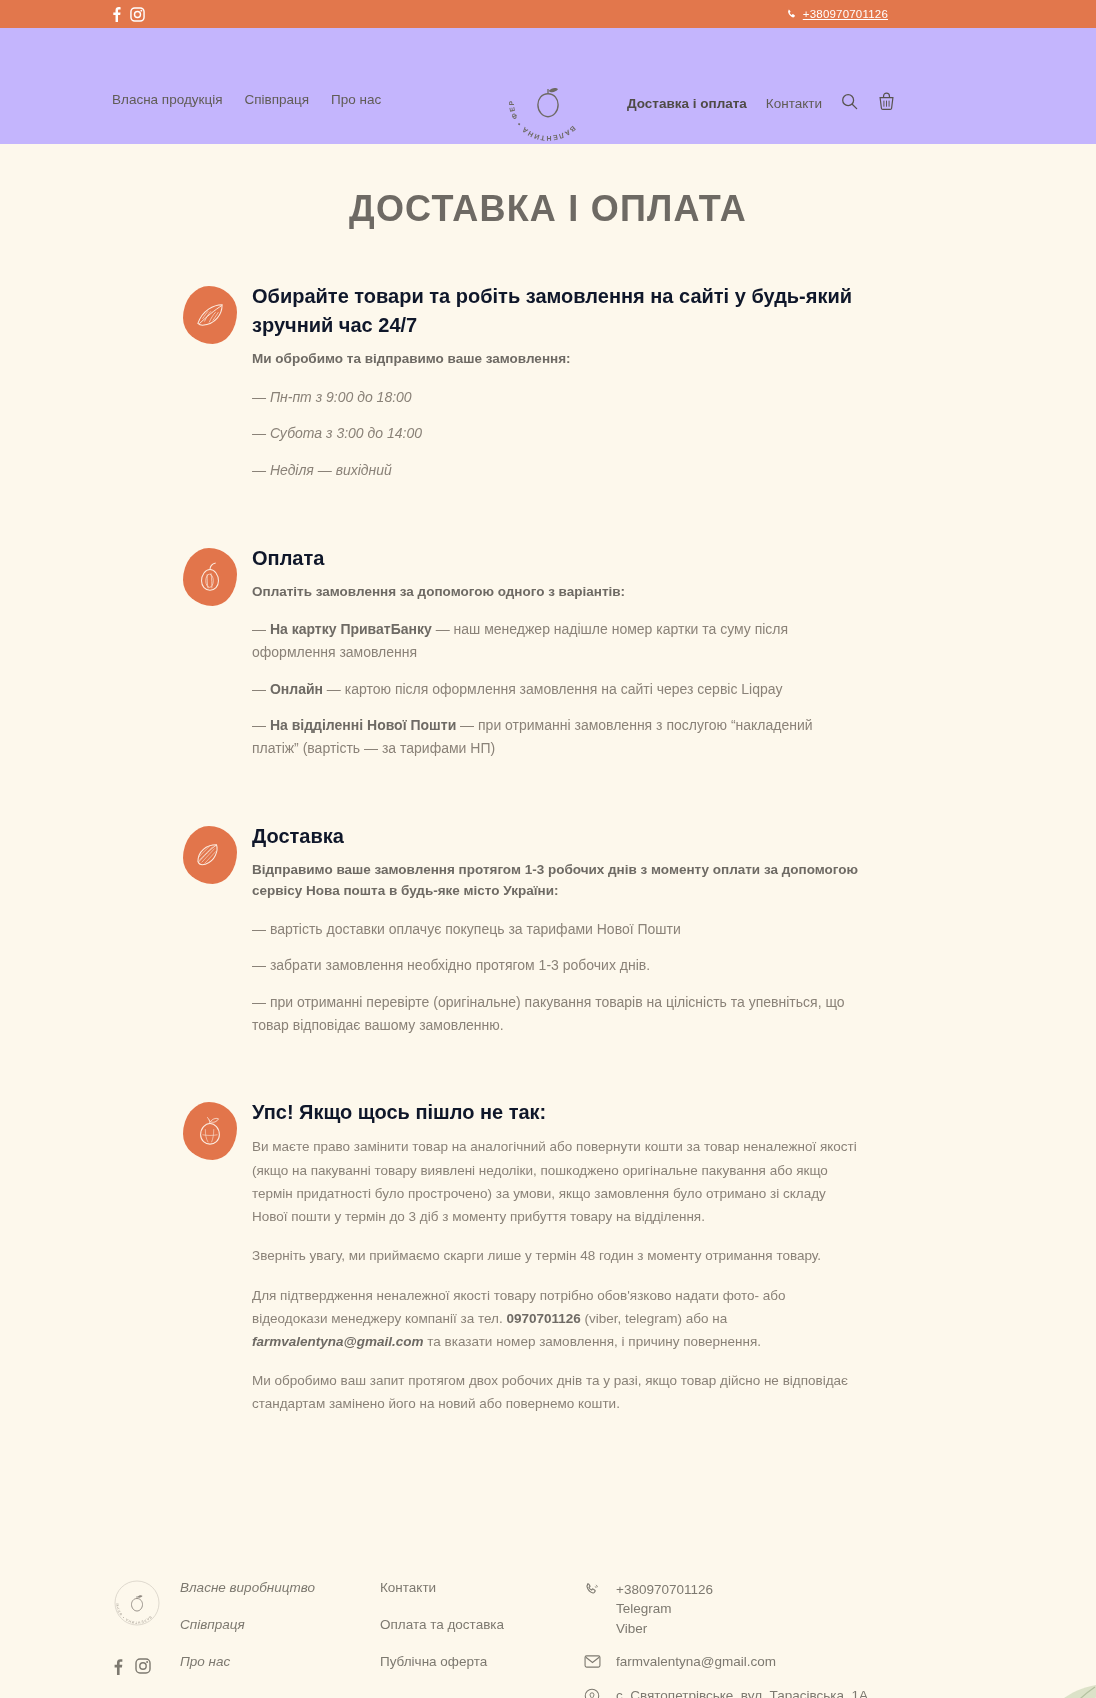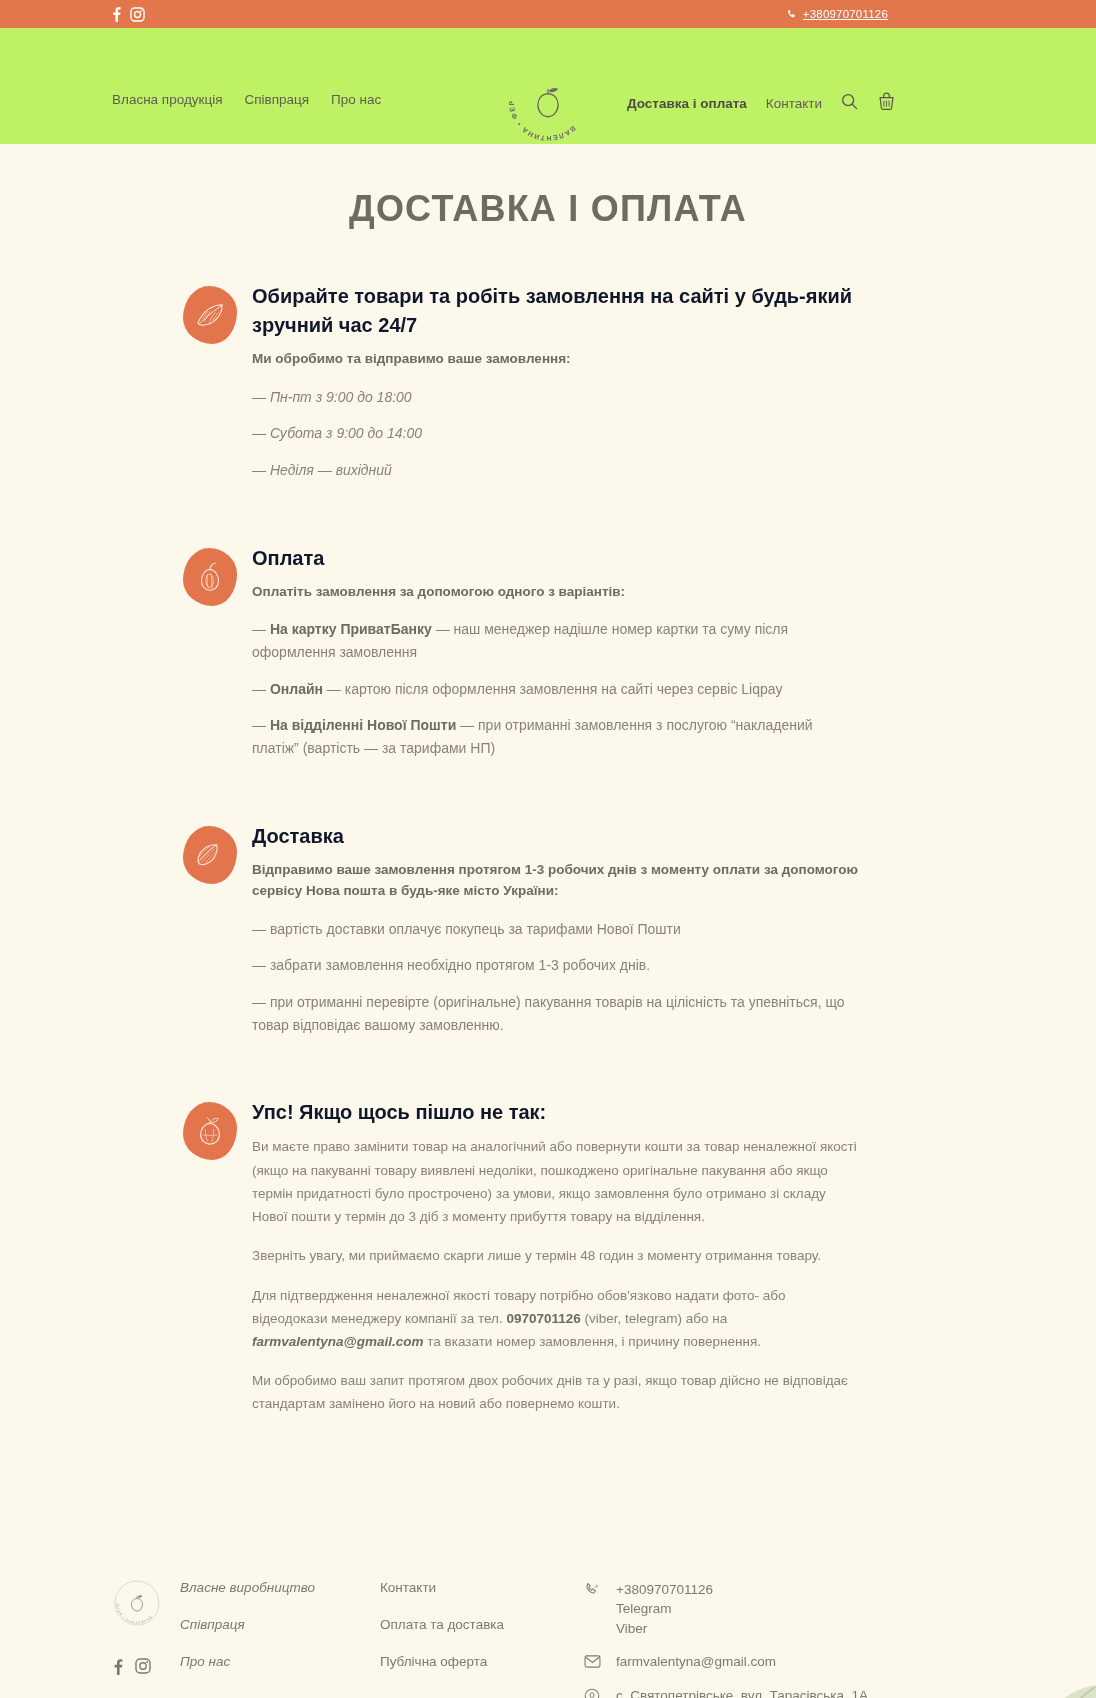--- a/index.html
+++ b/index.html
@@ -29,7 +29,7 @@
   
   .header {
     height: 116px;
-    background: #bef264;
+    background: #c4b5fd;
     position: relative;
     display: flex;
     align-items: center;

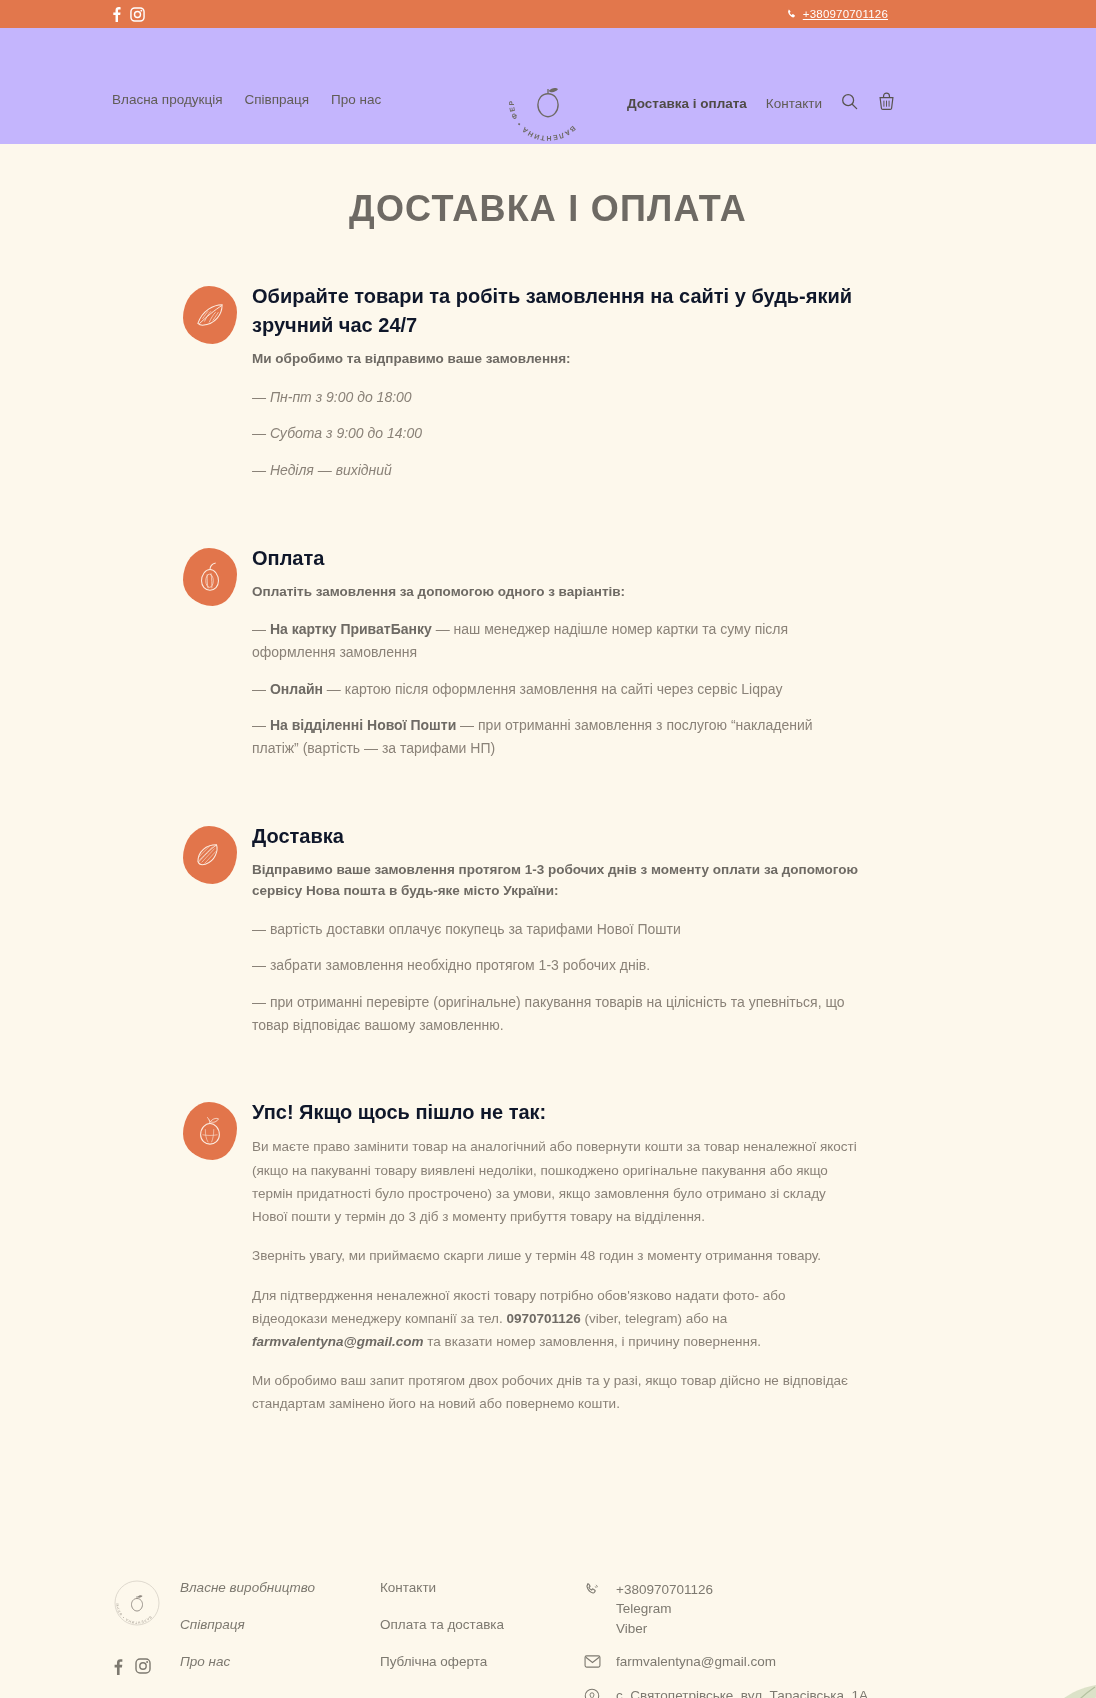--- a/index.html
+++ b/index.html
@@ -221,7 +221,7 @@
     <h2 class="sec-head">Обирайте товари та робіть замовлення на сайті у будь-який зручний час 24/7</h2>
     <div class="sec-sub">Ми обробимо та відправимо ваше замовлення:</div>
     <div class="sec-item italic">— Пн-пт з 9:00 до 18:00</div>
-    <div class="sec-item italic">— Субота з 9:00 до 14:00</div>
+    <div class="sec-item italic">— Субота з 3:00 до 14:00</div>
     <div class="sec-item italic">— Неділя — вихідний</div>
   </div>
 

